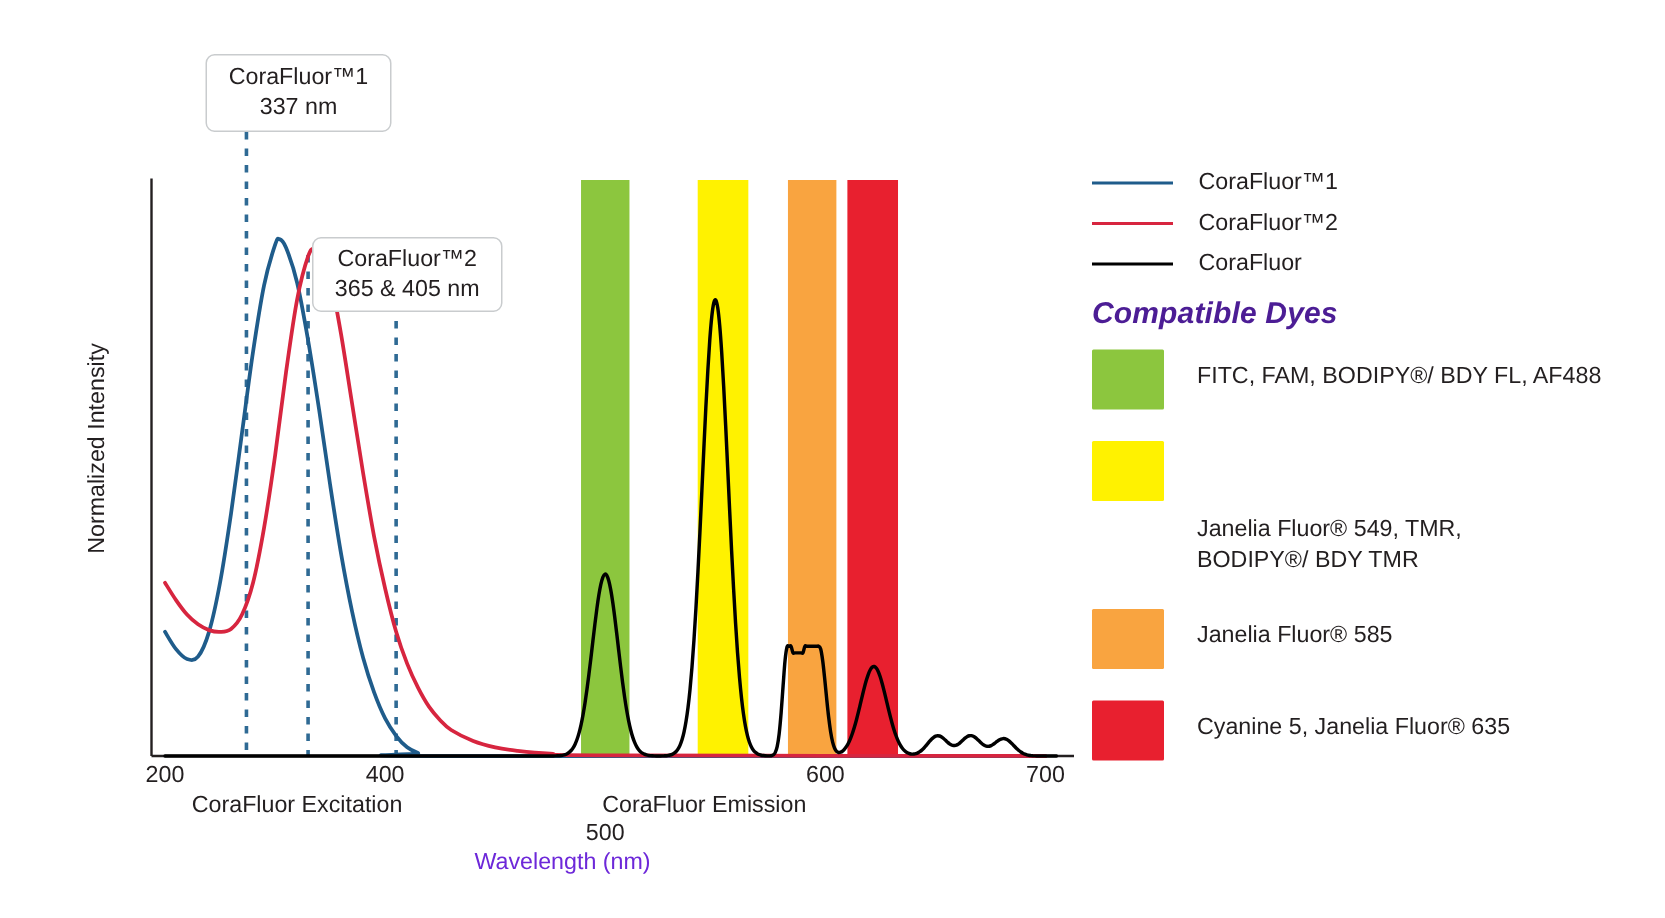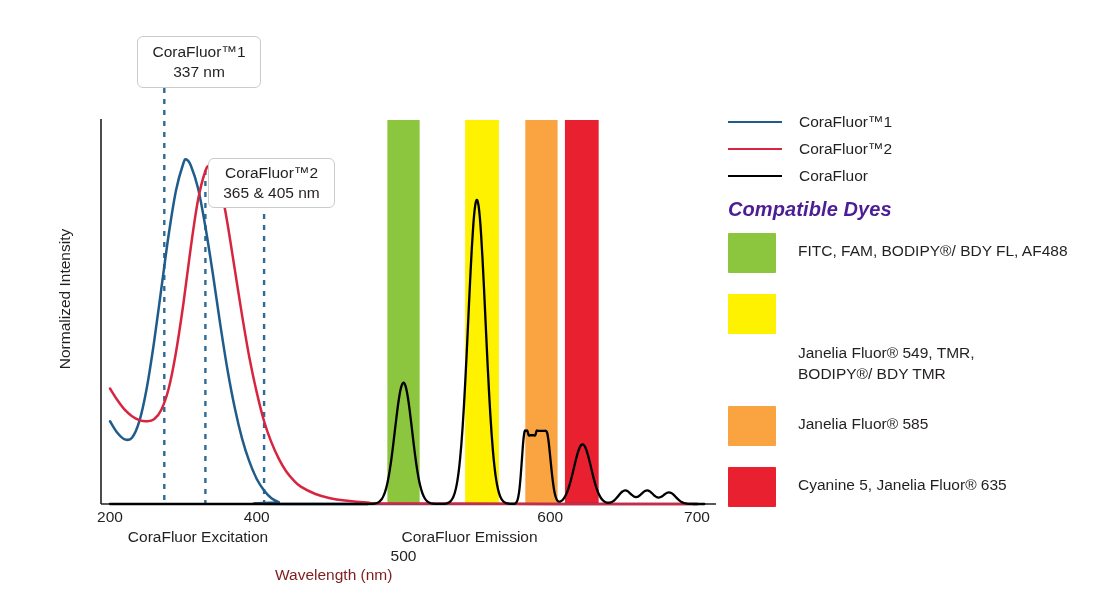--- a/index.html
+++ b/index.html
@@ -33,8 +33,8 @@
     position:absolute;font-size:15.5px;color:#231f20;text-align:center;
   }
   #xlabel{
-    position:absolute;left:275px;top:566px;width:200px;
-    font-size:15.5px;color:#7f1d1d;
+    position:absolute;left:275px;top:566px;width:200px;text-align:center;
+    font-size:15.5px;color:#6d28d9;
   }
   #ylabel{
     position:absolute;left:-30px;top:290px;width:190px;text-align:center;

